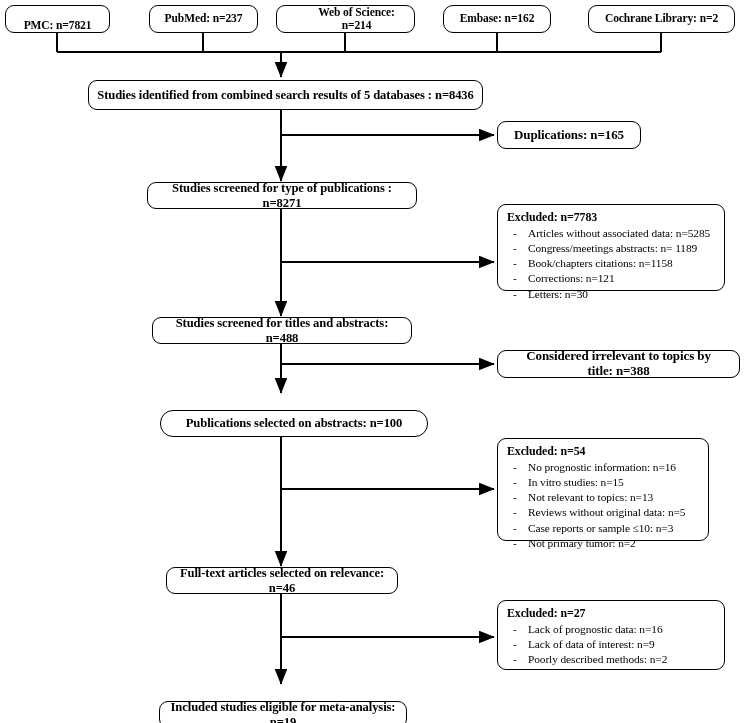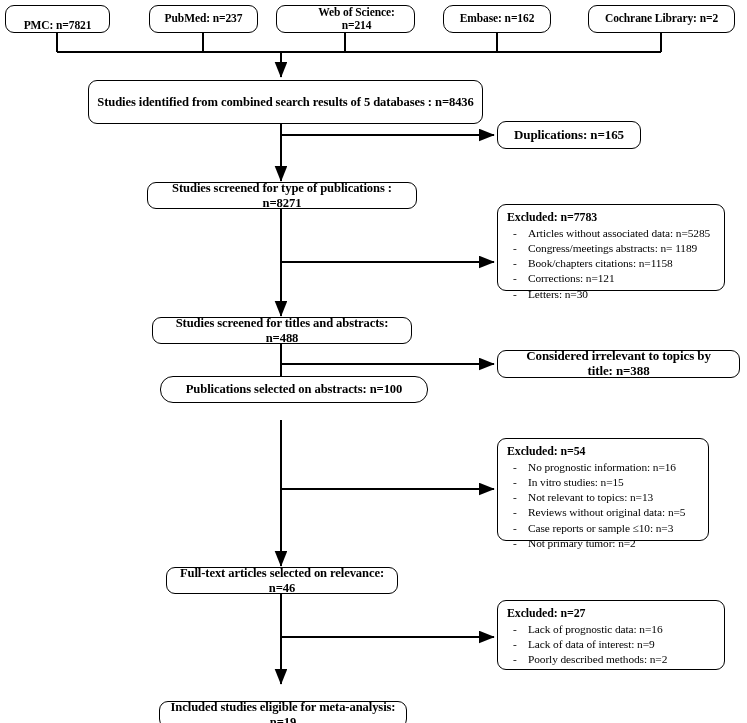--- a/index.html
+++ b/index.html
@@ -146,7 +146,7 @@
     <span>Cochrane Library: n=2</span>
   </div>
 
-  <div class="node main-node" style="left:88px; top:80px; width:395px; height:44px;align-items:center;">
+  <div class="node main-node" style="left:88px; top:80px; width:395px; height:30px;align-items:center;">
     <span>Studies identified from combined search results of 5 databases : n=8436</span>
   </div>
 

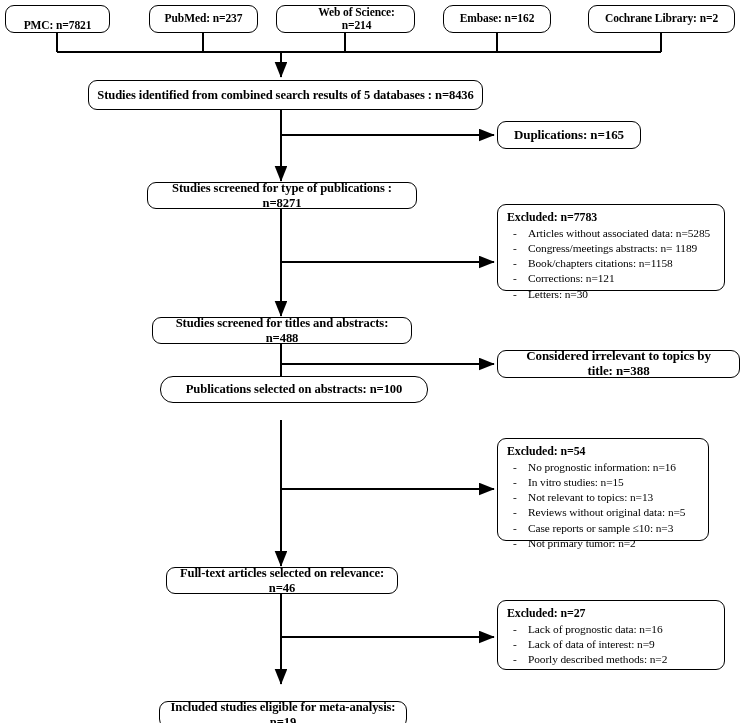--- a/index.html
+++ b/index.html
@@ -158,7 +158,7 @@
     <span>Studies screened for titles and abstracts: n=488</span>
   </div>
 
-  <div class="node main-node" style="left:160px; top:376px; width:268px; height:27px;border-radius:13px;">
+  <div class="node main-node" style="left:160px; top:410px; width:268px; height:27px;border-radius:13px;">
     <span>Publications selected on abstracts: n=100</span>
   </div>
 

